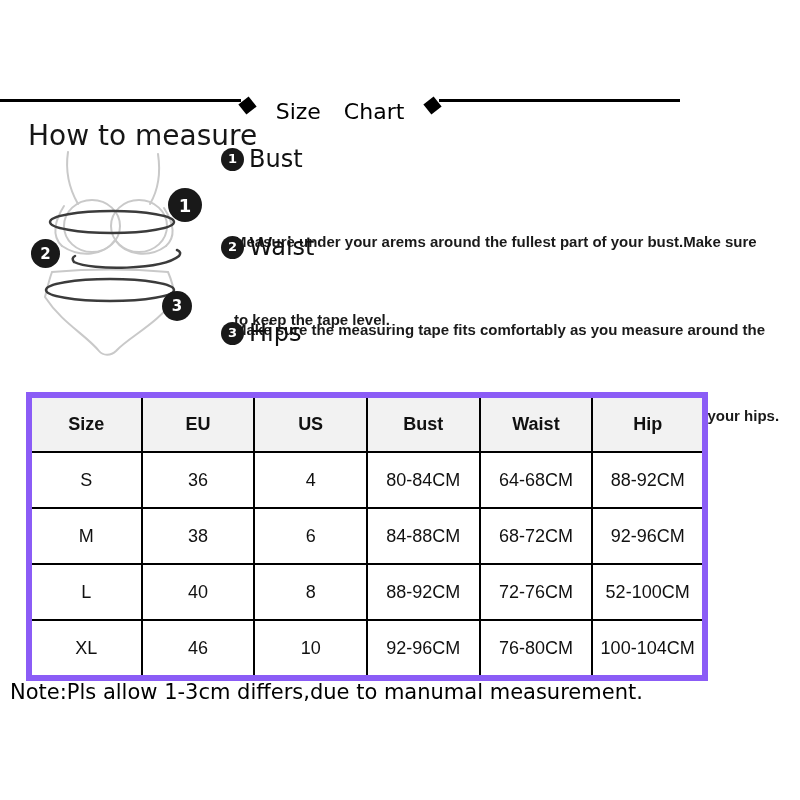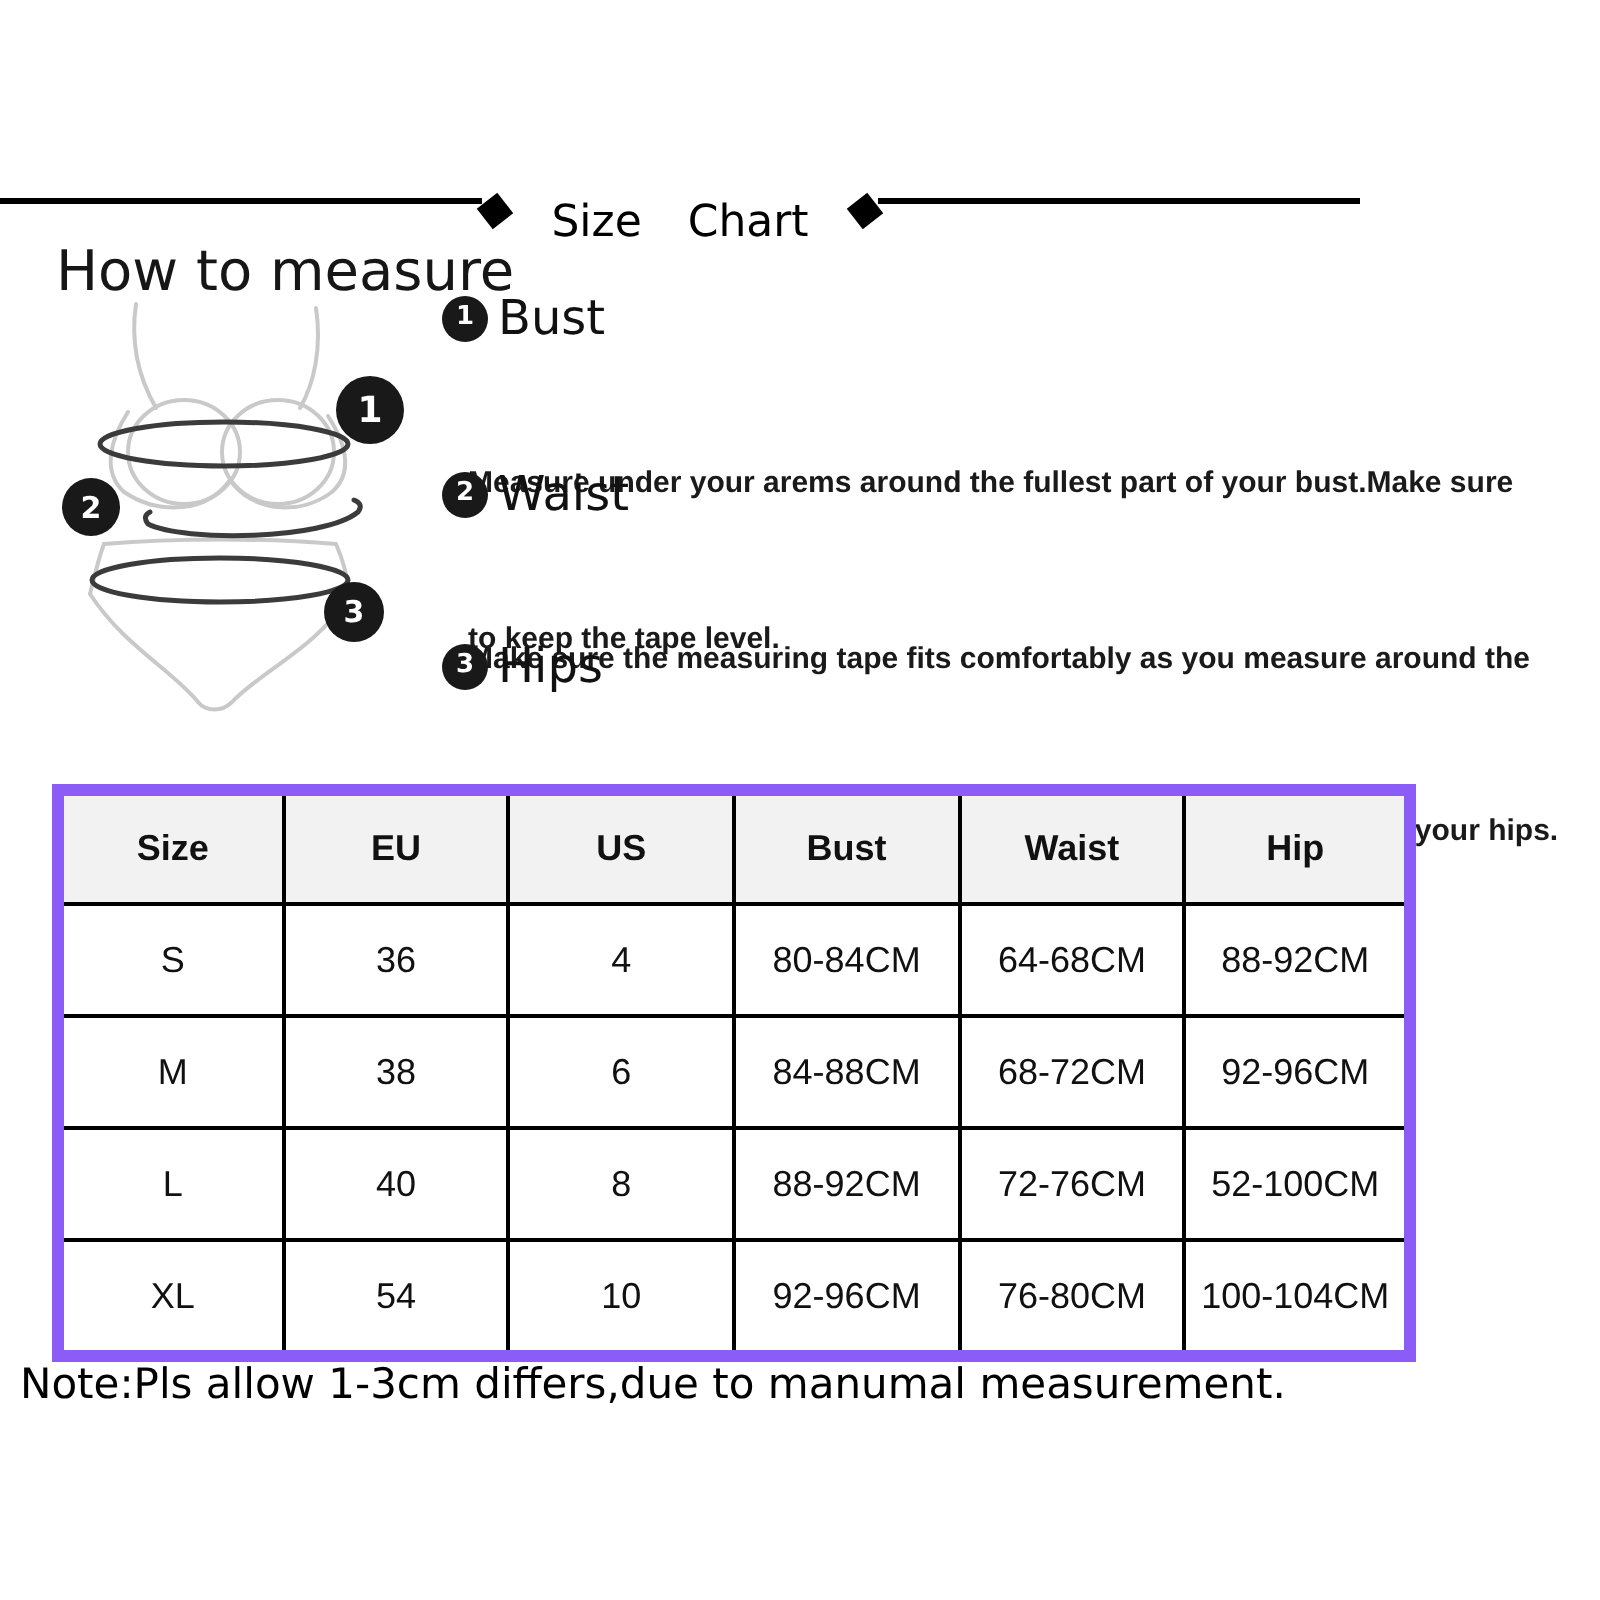--- a/index.html
+++ b/index.html
@@ -158,7 +158,7 @@
       </tr>
       <tr>
         <td>XL</td>
-        <td>54</td>
+        <td>46</td>
         <td>10</td>
         <td>92-96CM</td>
         <td>76-80CM</td>

